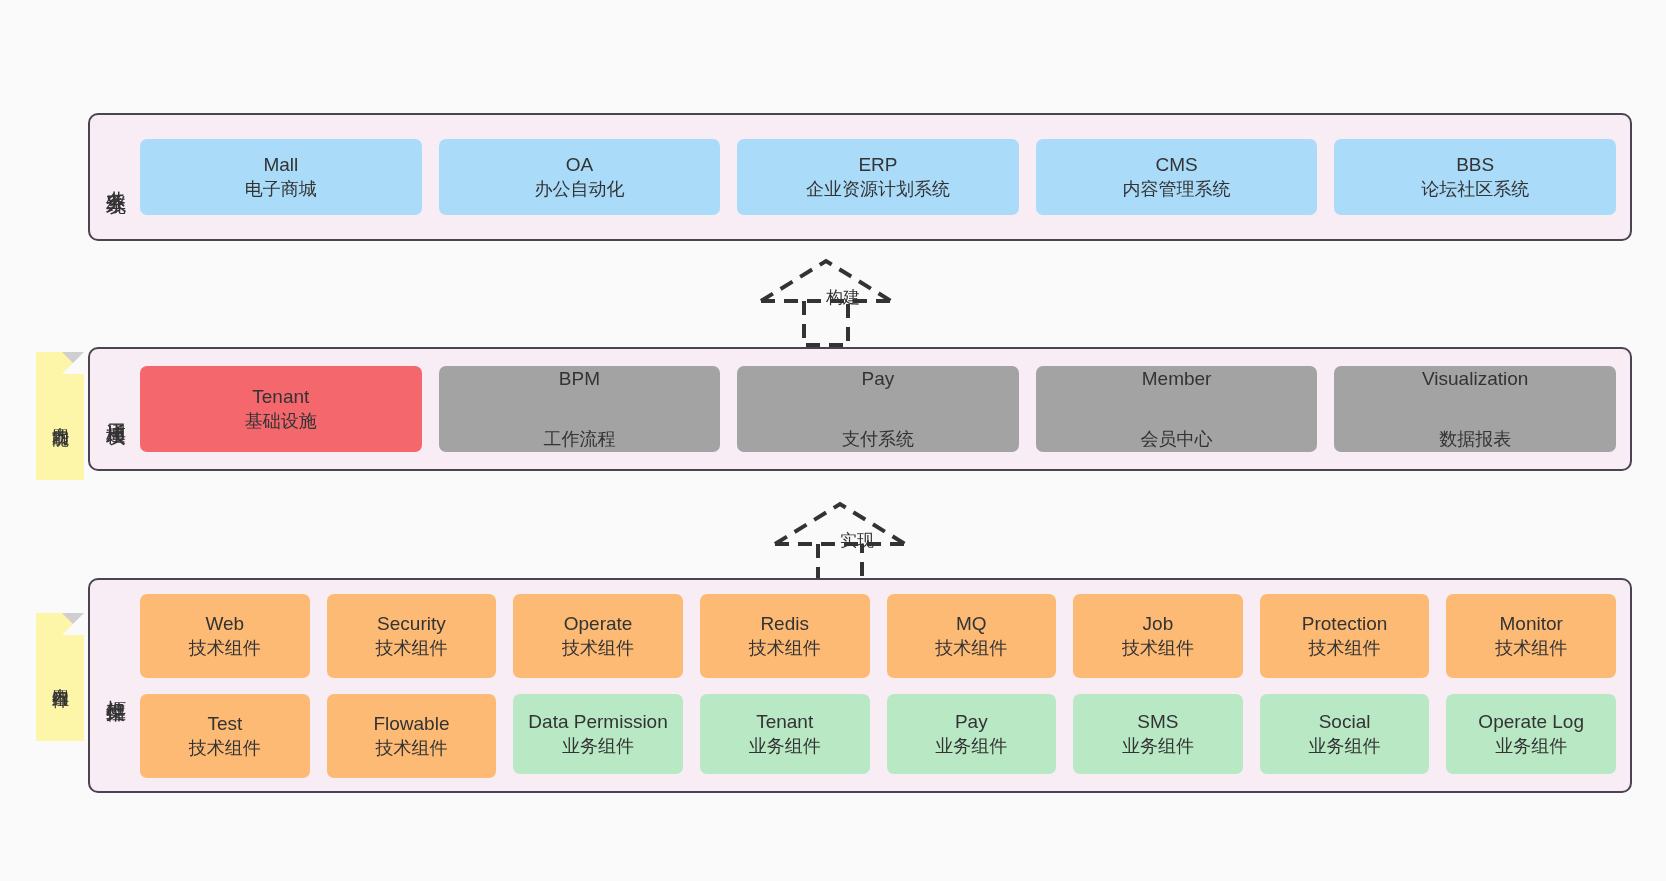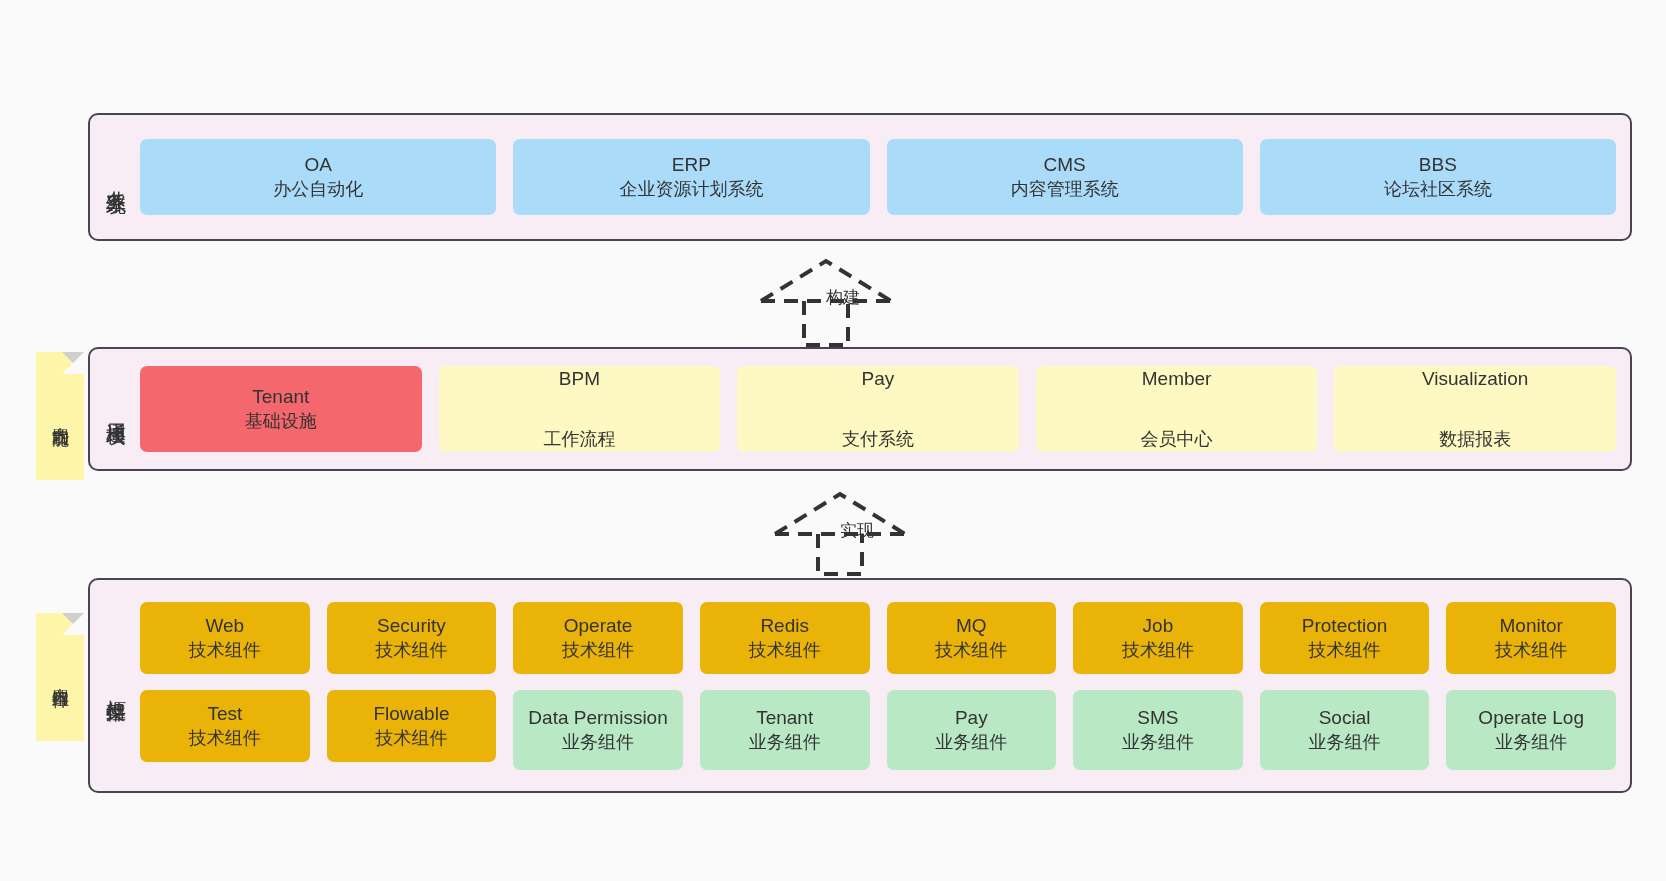--- a/index.html
+++ b/index.html
@@ -153,6 +153,10 @@
     <div class="layer-body">
       <div class="row">
         <div class="card biz">
+          <span class="t-en">Mall</span>
+          <span class="t-cn">电子商城</span>
+        </div>
+        <div class="card biz">
           <span class="t-en">OA</span>
           <span class="t-cn">办公自动化</span>
         </div>

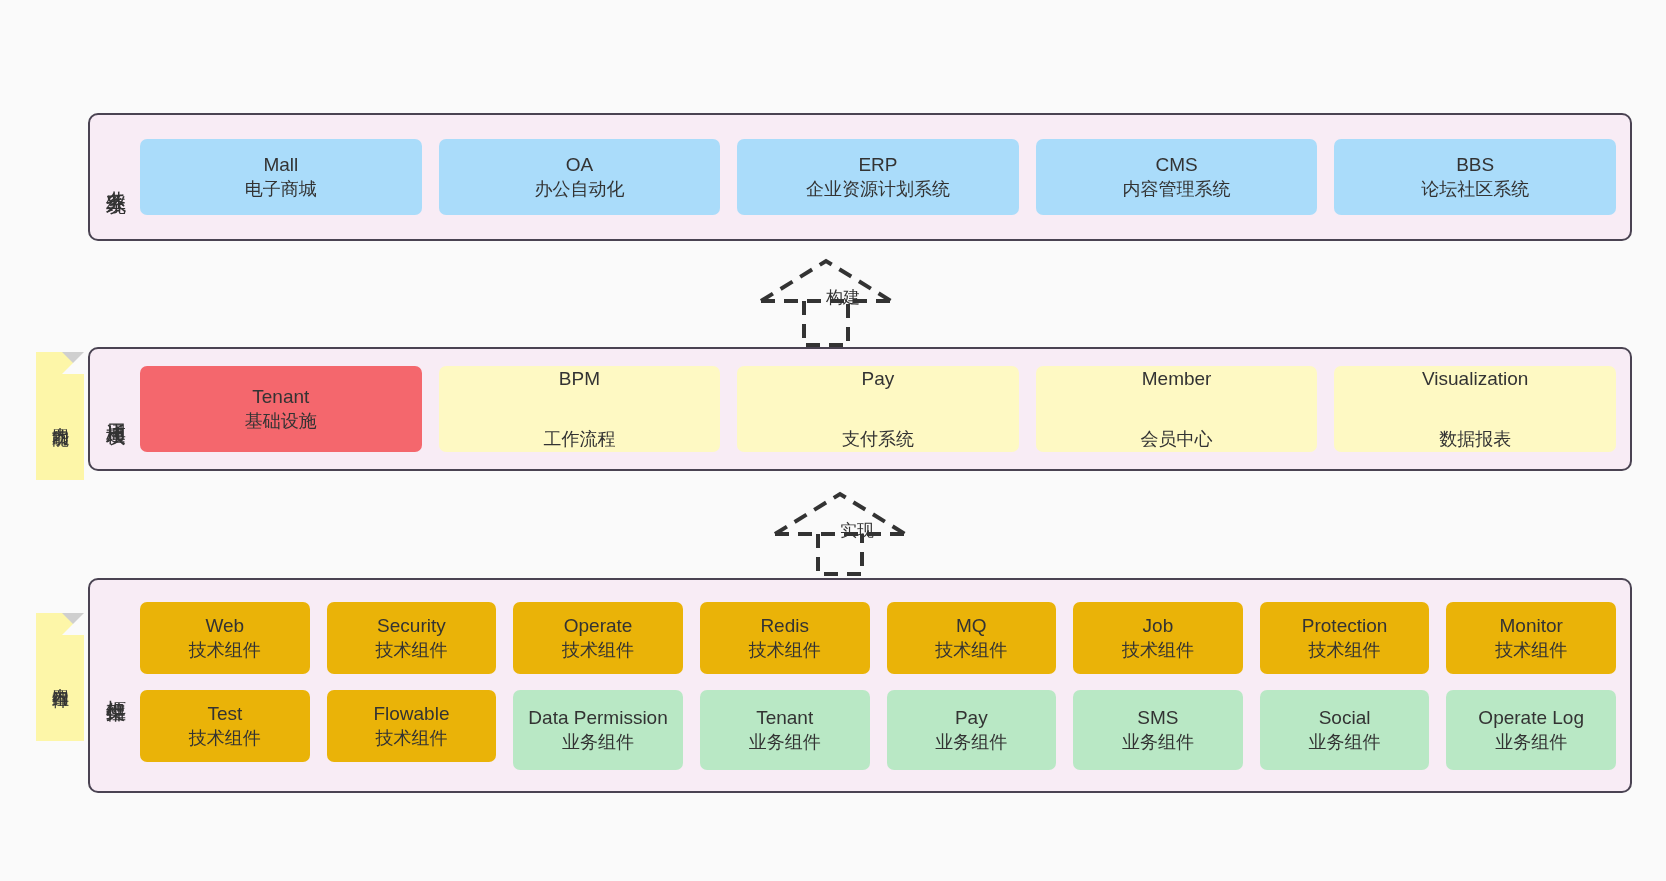--- a/index.html
+++ b/index.html
@@ -92,7 +92,7 @@
 
   .card.biz      { background: #aadcfa; height: 76px; }
   .card.mod-core { background: #f4676d; height: 86px; }
-  .card.mod-opt  { background: #fef9c3; height: 86px; gap: 36px; }
+  .card.mod-opt  { background: #a3a3a3; height: 86px; gap: 36px; }
   .card.tech     { background: #eab308; height: 72px; }
   .card.svc      { background: #b9e8c5; height: 80px; }
 

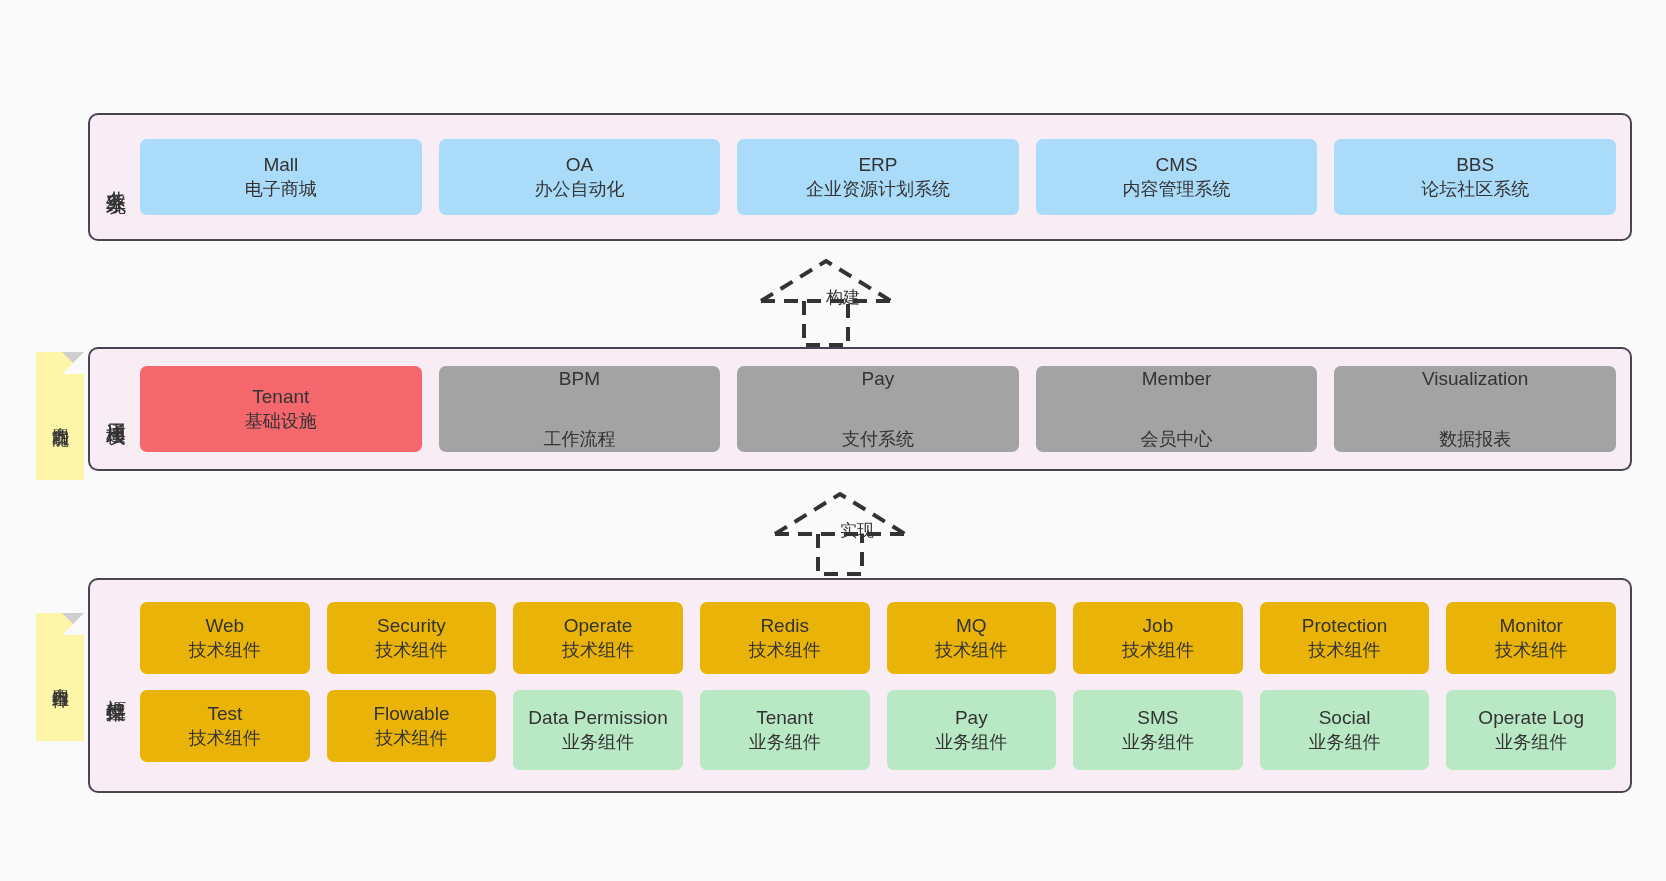--- a/index.html
+++ b/index.html
@@ -219,7 +219,7 @@
     </div>
   </div>
 
-  <div class="arrow-wrap" style="left:770px; top:489px; width:150px; height:88px;">
+  <div class="arrow-wrap" style="left:770px; top:499px; width:150px; height:88px;">
     <svg width="150" height="88" viewBox="0 0 150 88">
       <path d="M 5 45 L 70 5 L 135 45" fill="none" stroke="#333333" stroke-width="4" stroke-dasharray="14,9" stroke-linecap="butt"></path>
       <path d="M 5 45 L 135 45" fill="none" stroke="#333333" stroke-width="4" stroke-dasharray="14,9"></path>

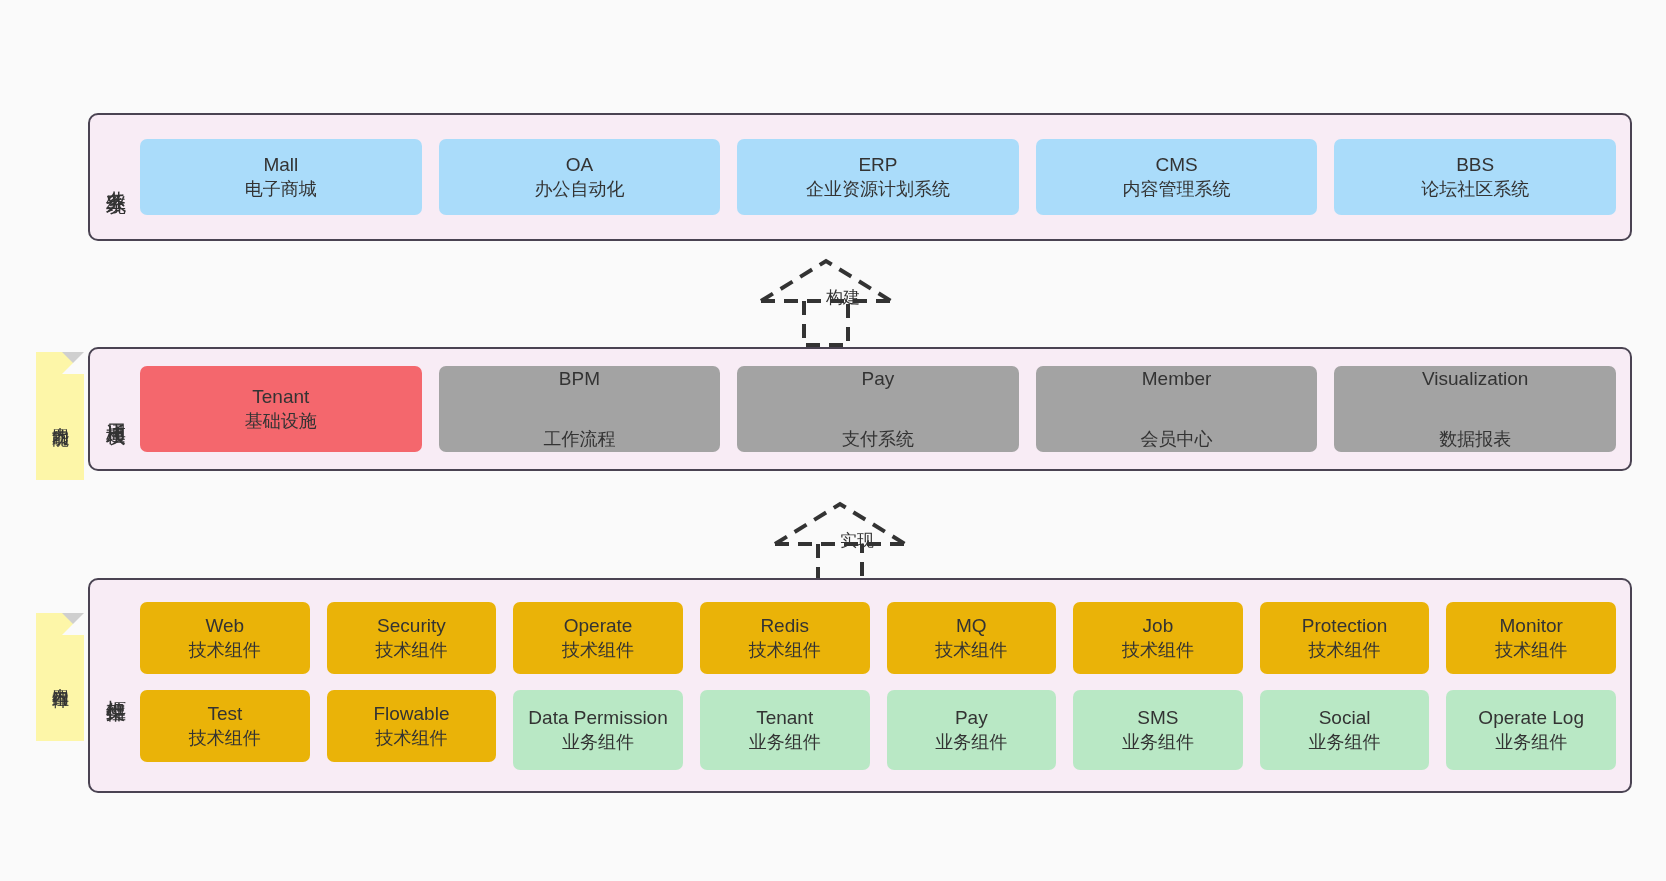--- a/index.html
+++ b/index.html
@@ -93,7 +93,7 @@
   .card.biz      { background: #aadcfa; height: 76px; }
   .card.mod-core { background: #f4676d; height: 86px; }
   .card.mod-opt  { background: #a3a3a3; height: 86px; gap: 36px; }
-  .card.tech     { background: #eab308; height: 72px; }
+  .card.tech     { background: #fdba74; height: 84px; }
   .card.svc      { background: #b9e8c5; height: 80px; }
 
   

